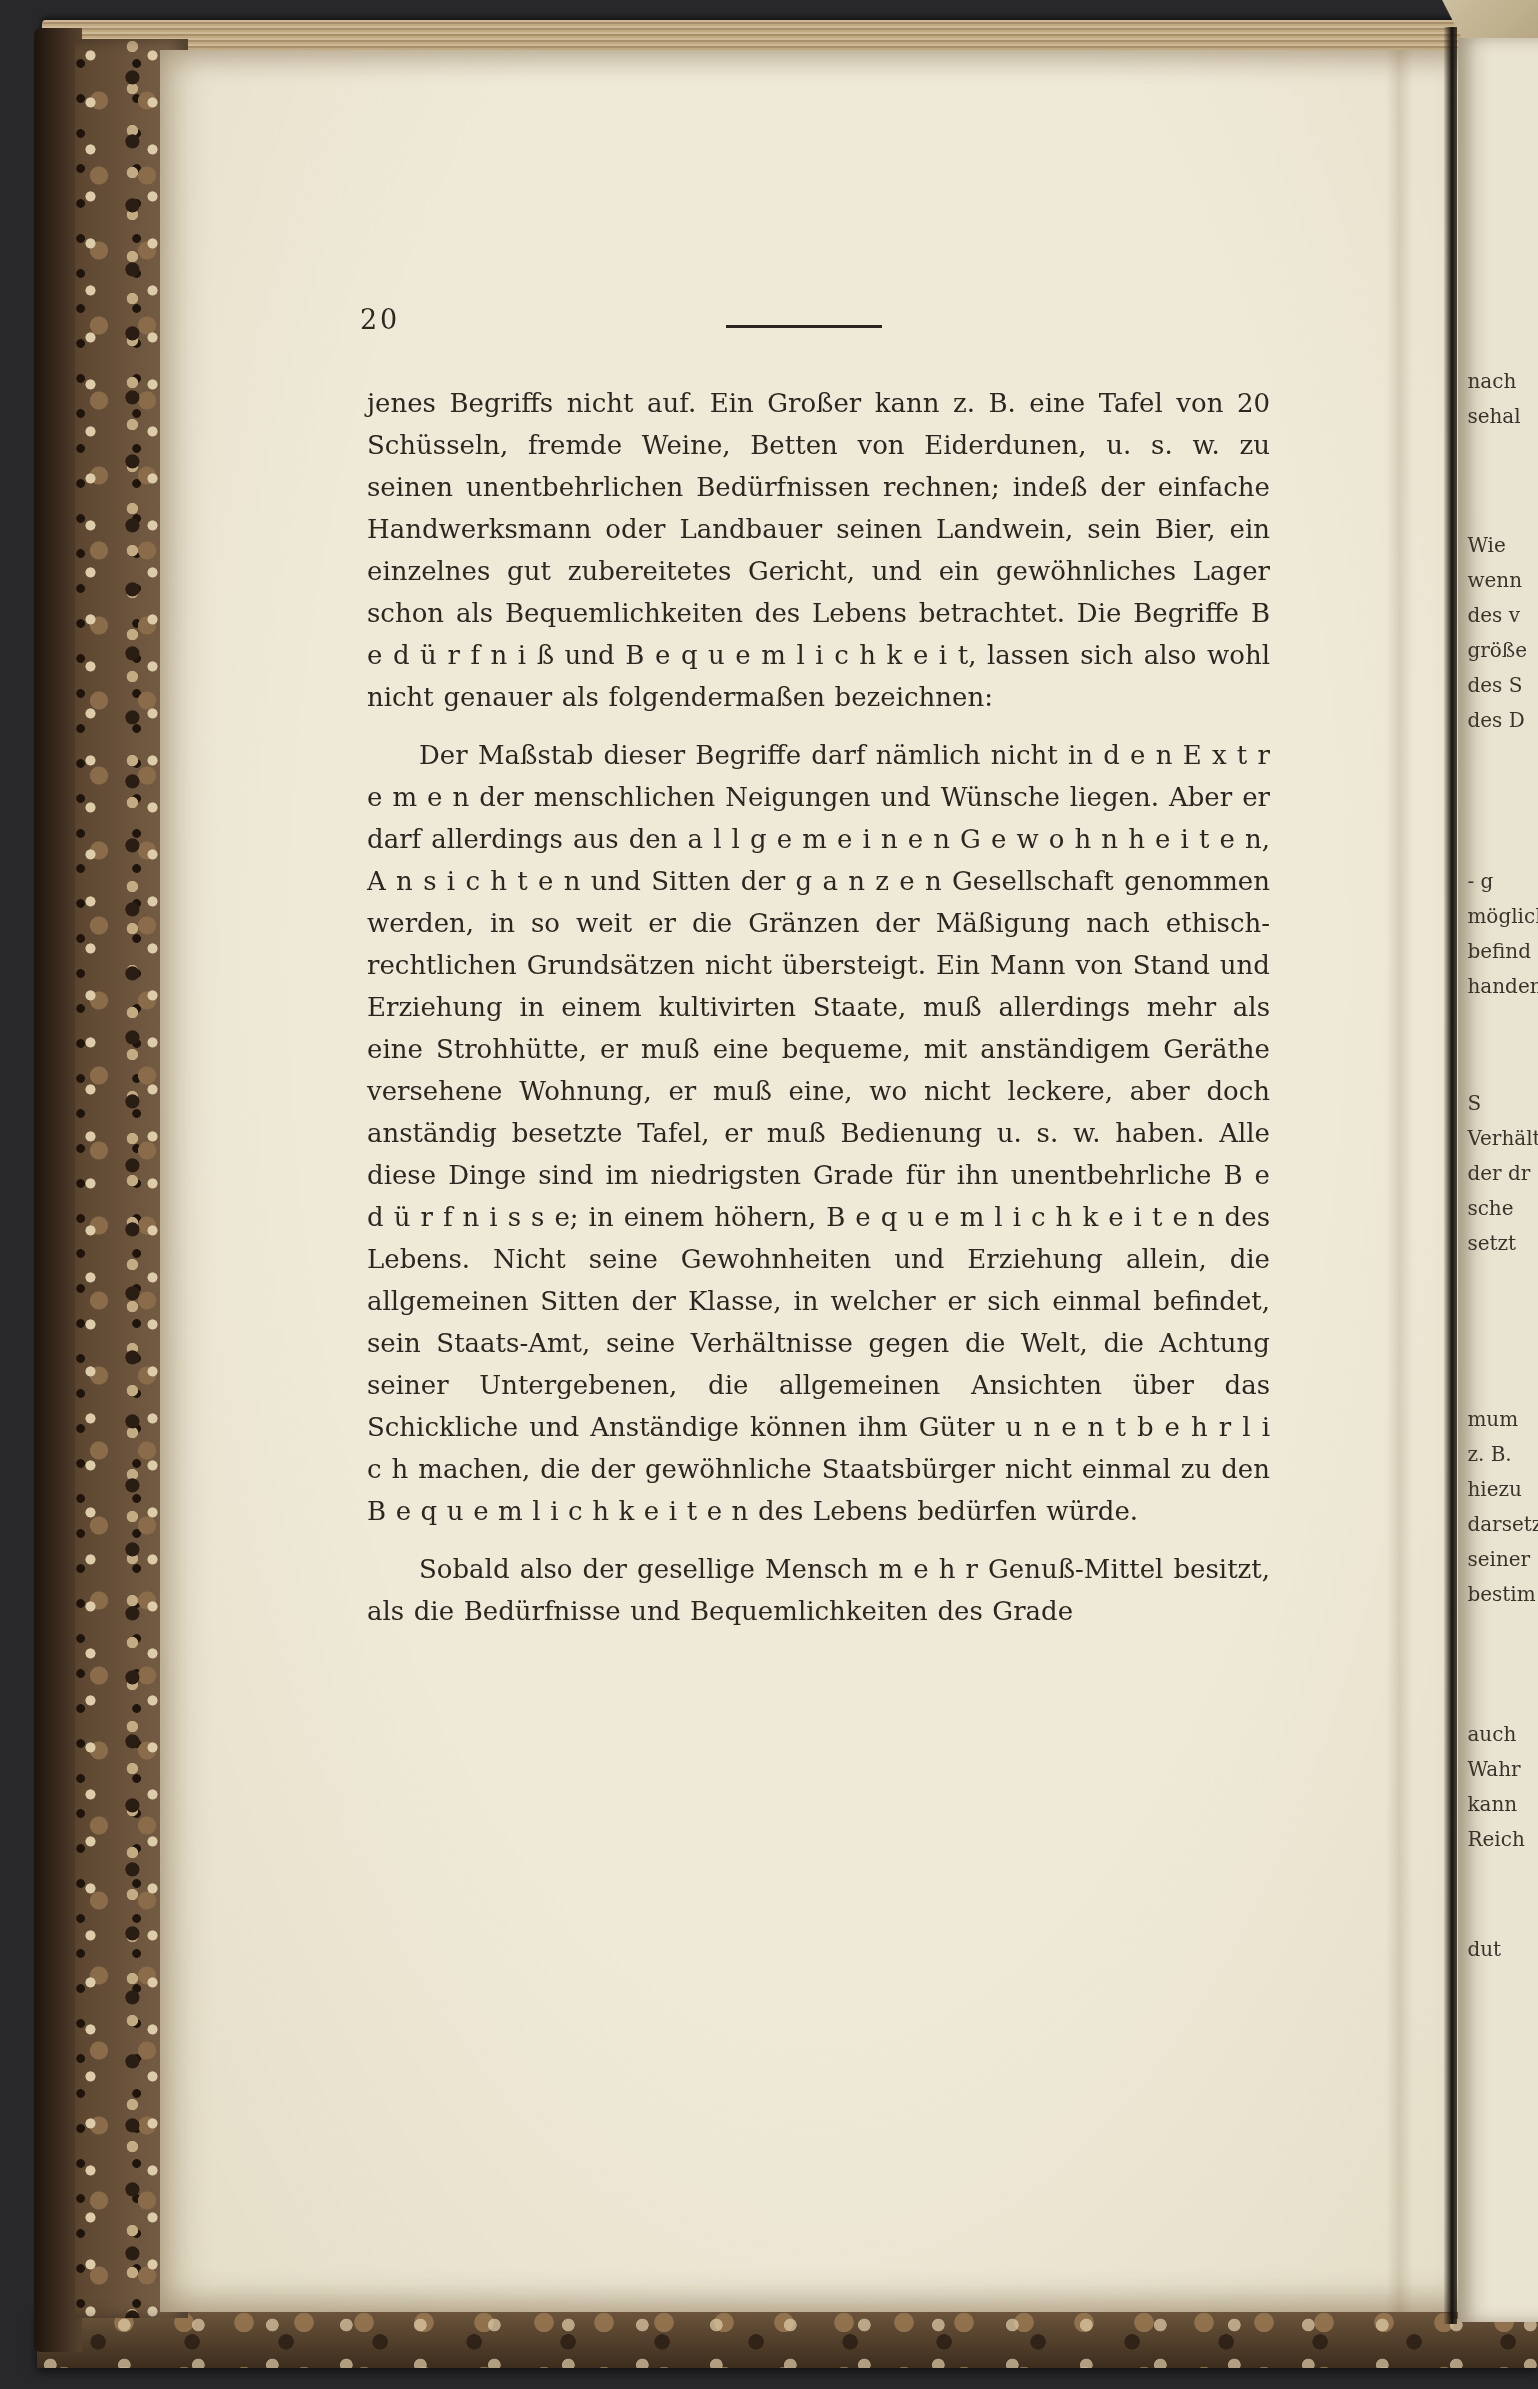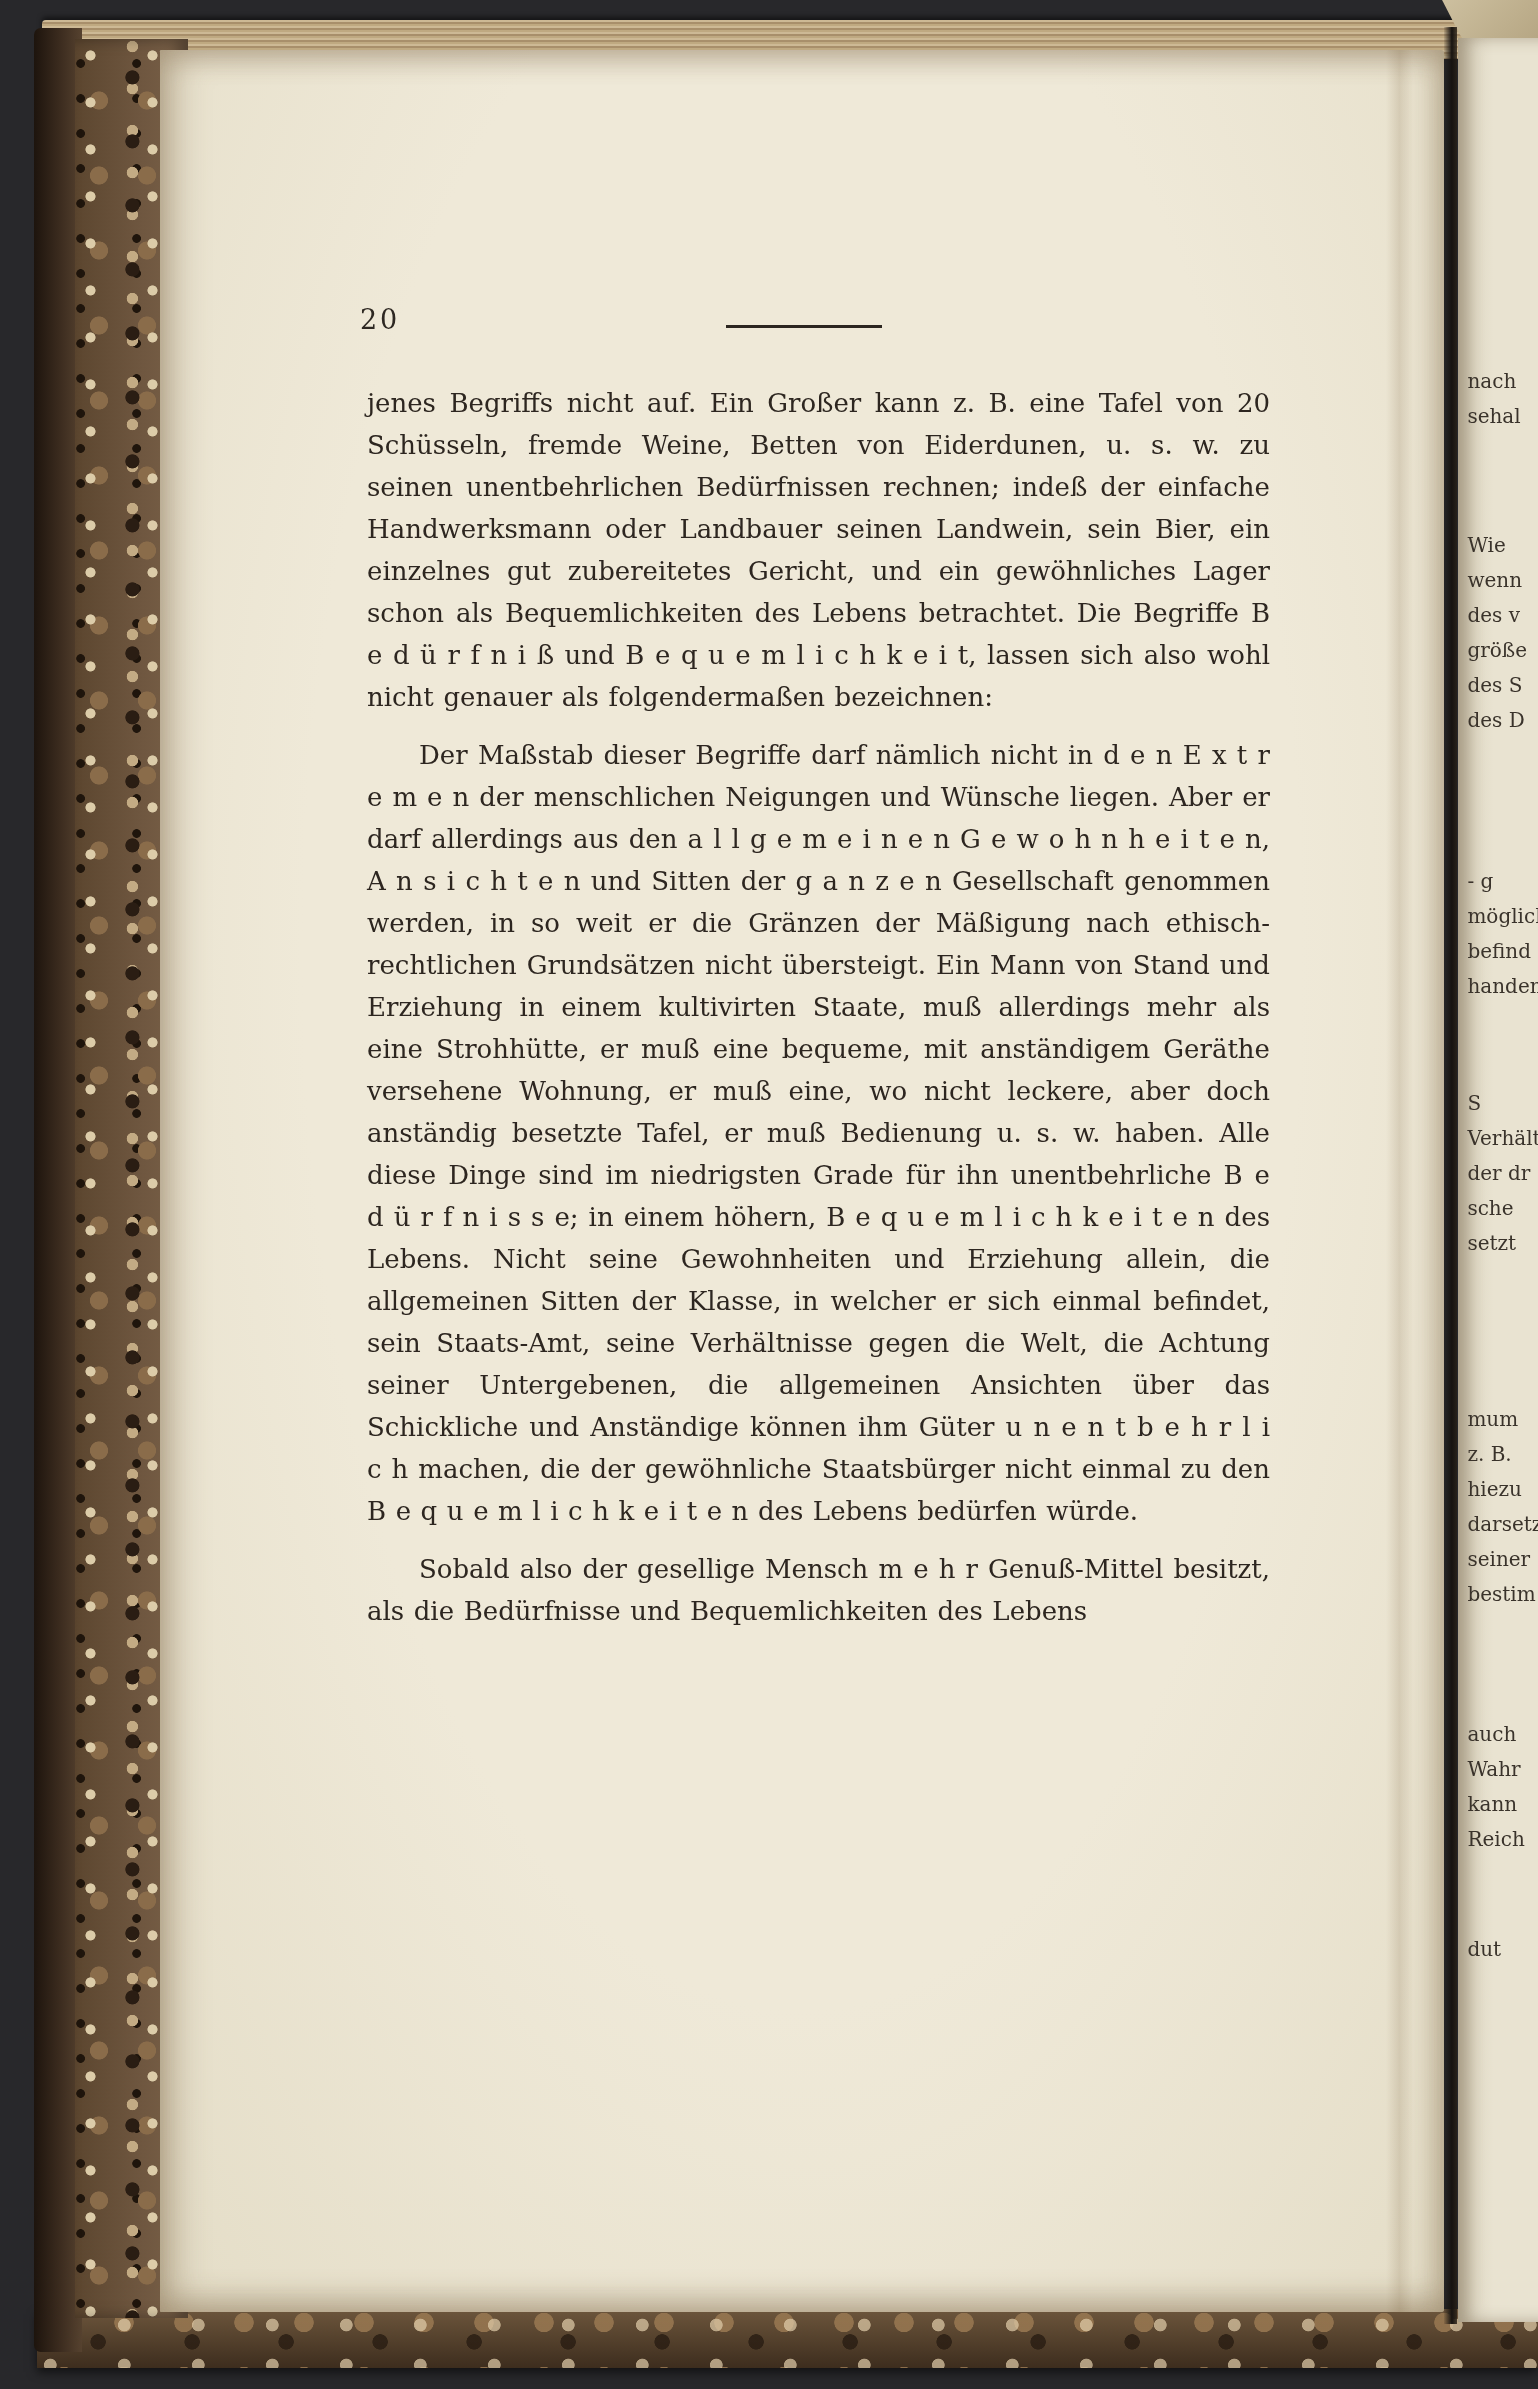--- a/index.html
+++ b/index.html
@@ -52,6 +52,7 @@
       inset 0 15px 21.5px rgba(120,95,60,.16),
       inset 0 -17.5px 25.5px rgba(120,95,60,.22);
     border-radius:1.3px 2.7px 2.7px 1.3px;
+    padding-left:31px;
   }
   .page-number{
     position:absolute;left:200px;top:254px;

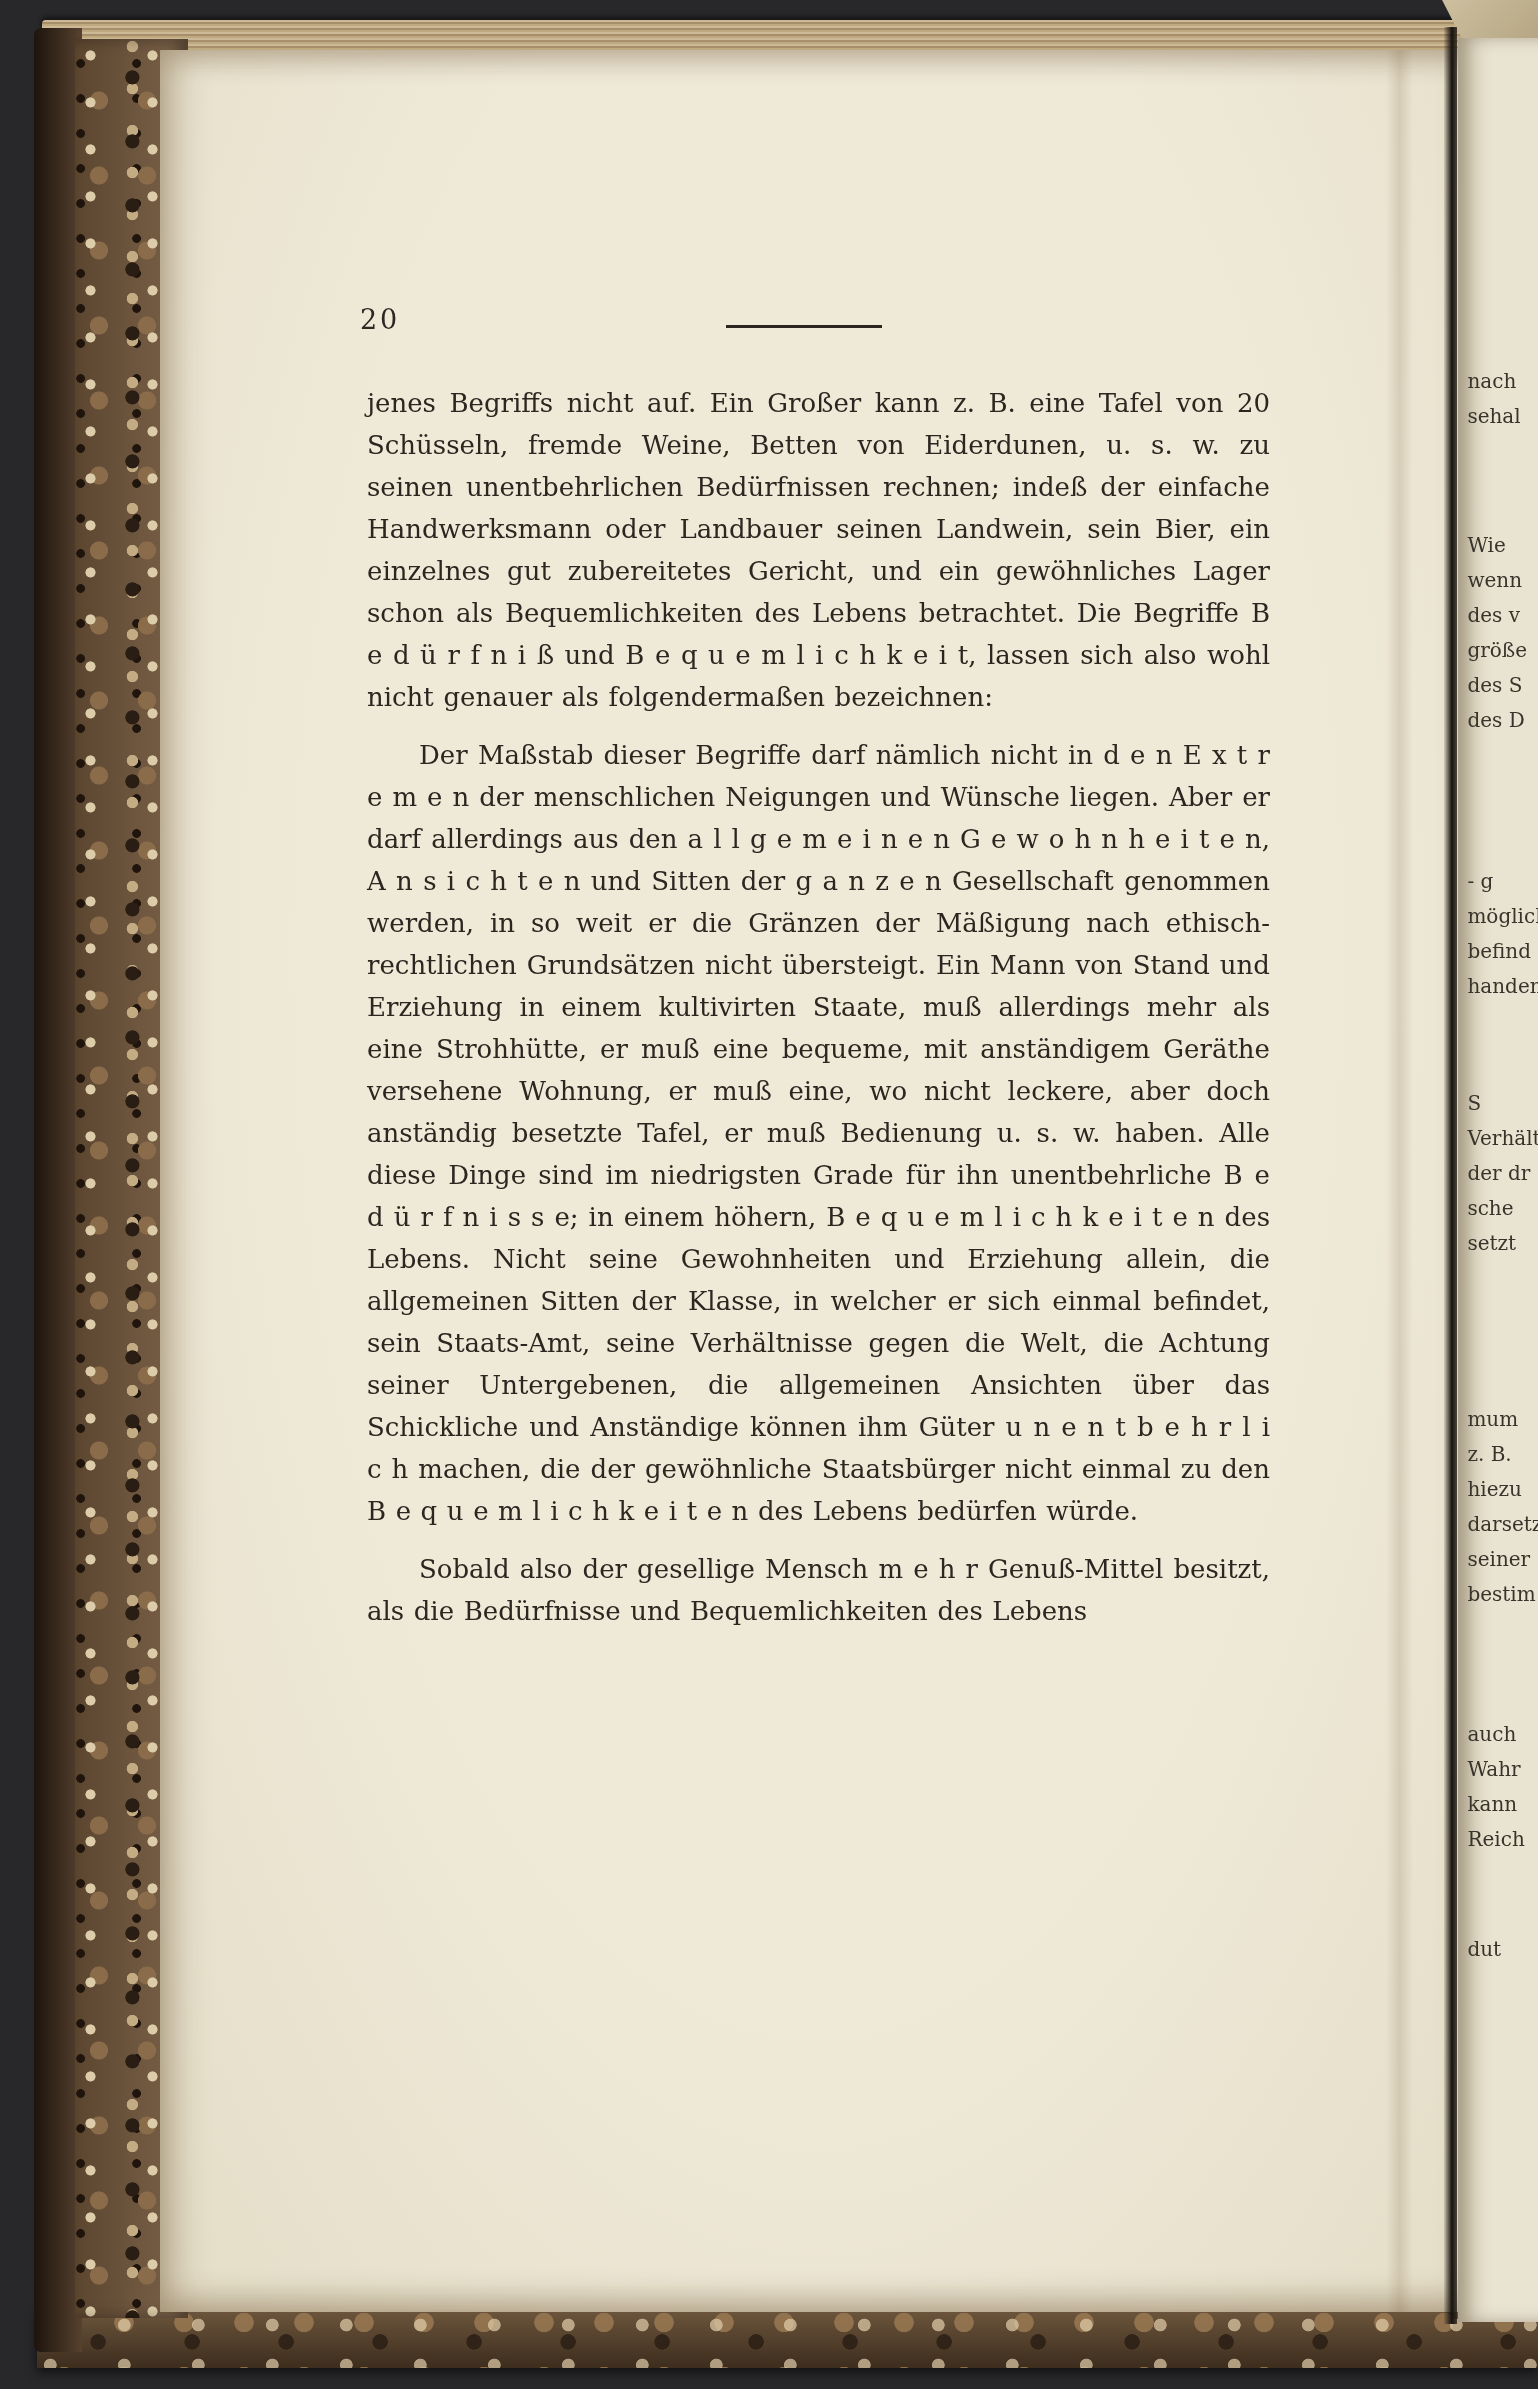--- a/index.html
+++ b/index.html
@@ -113,7 +113,7 @@
   <div class="text-block">
     <p>jenes Begriffs nicht auf. Ein Großer kann z. B. eine Tafel von 20 Schüsseln, fremde Weine, Betten von Eiderdunen, u. s. w. zu seinen unentbehrlichen Bedürfnissen rechnen; indeß der einfache Handwerksmann oder Landbauer seinen Landwein, sein Bier, ein einzelnes gut zubereitetes Gericht, und ein gewöhnliches Lager schon als Bequemlichkeiten des Lebens betrachtet. Die Begriffe B e d ü r f n i ß und B e q u e m l i c h k e i t, lassen sich also wohl nicht genauer als folgendermaßen bezeichnen:</p>
     <p>Der Maßstab dieser Begriffe darf nämlich nicht in d e n E x t r e m e n der menschlichen Neigungen und Wünsche liegen. Aber er darf allerdings aus den a l l g e m e i n e n G e w o h n h e i t e n, A n s i c h t e n und Sitten der g a n z e n Gesellschaft genommen werden, in so weit er die Gränzen der Mäßigung nach ethisch-rechtlichen Grundsätzen nicht übersteigt. Ein Mann von Stand und Erziehung in einem kultivirten Staate, muß allerdings mehr als eine Strohhütte, er muß eine bequeme, mit anständigem Geräthe versehene Wohnung, er muß eine, wo nicht leckere, aber doch anständig besetzte Tafel, er muß Bedienung u. s. w. haben. Alle diese Dinge sind im niedrigsten Grade für ihn unentbehrliche B e d ü r f n i s s e; in einem höhern, B e q u e m l i c h k e i t e n des Lebens. Nicht seine Gewohnheiten und Erziehung allein, die allgemeinen Sitten der Klasse, in welcher er sich einmal befindet, sein Staats-Amt, seine Verhältnisse gegen die Welt, die Achtung seiner Untergebenen, die allgemeinen Ansichten über das Schickliche und Anständige können ihm Güter u n e n t b e h r l i c h machen, die der gewöhnliche Staatsbürger nicht einmal zu den B e q u e m l i c h k e i t e n des Lebens bedürfen würde.</p>
-    <p>Sobald also der gesellige Mensch m e h r Genuß-Mittel besitzt, als die Bedürfnisse und Bequemlichkeiten des Lebens</p>
+    <p>Sobald also der gesellige Mensch m e h r Genuß-Mittel besitzt, als die Bedürfnisse und Bequemlichkeiten des Grade</p>
   </div>
 </div>
 <div class="crease"></div>

